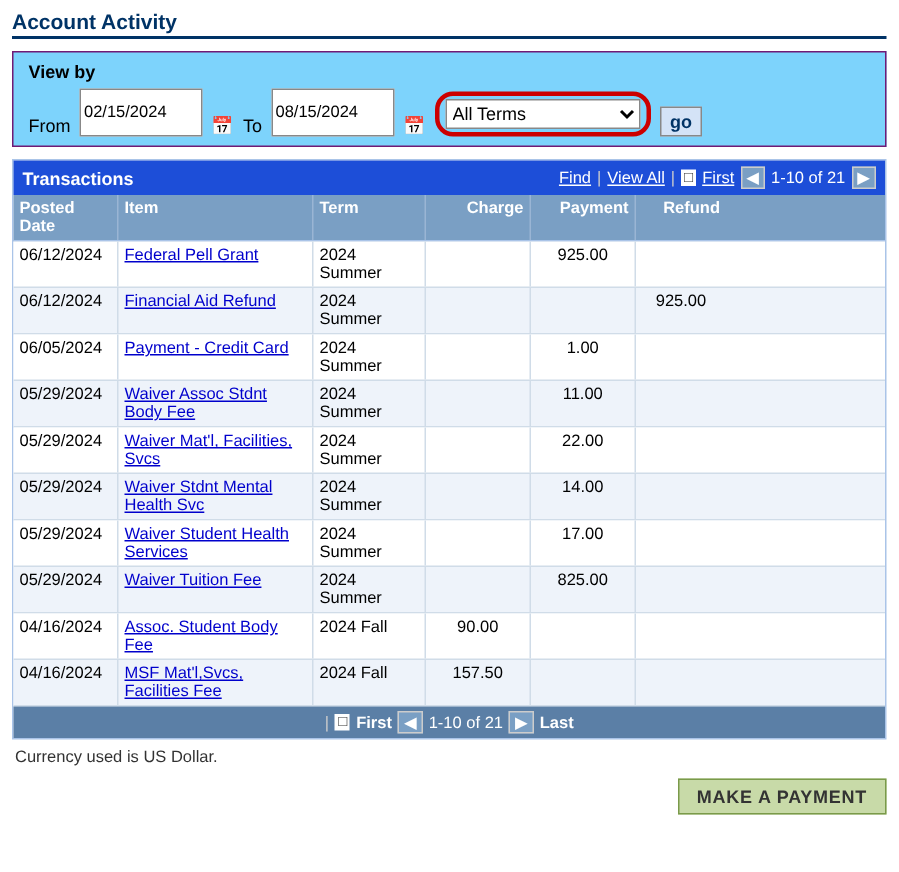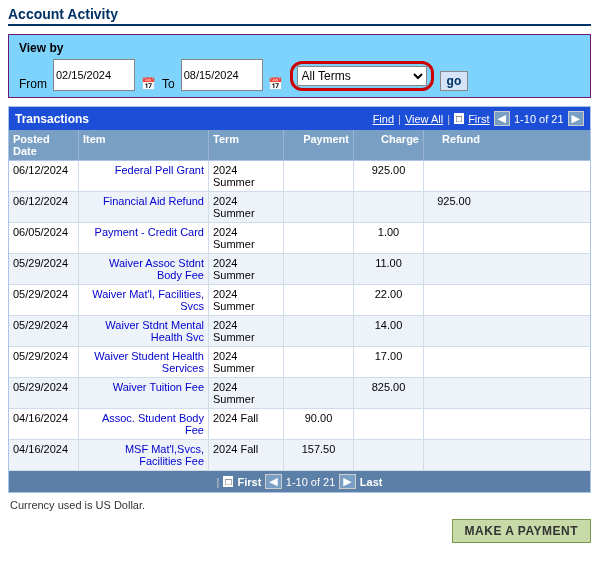--- a/index.html
+++ b/index.html
@@ -260,8 +260,8 @@
       <div class="col-header-cell">Posted<br>Date</div>
       <div class="col-header-cell">Item</div>
       <div class="col-header-cell">Term</div>
+      <div class="col-header-cell right">Charge</div>
       <div class="col-header-cell right">Payment</div>
-      <div class="col-header-cell right">Charge</div>
       <div class="col-header-cell right">Refund</div>
     </div>
 

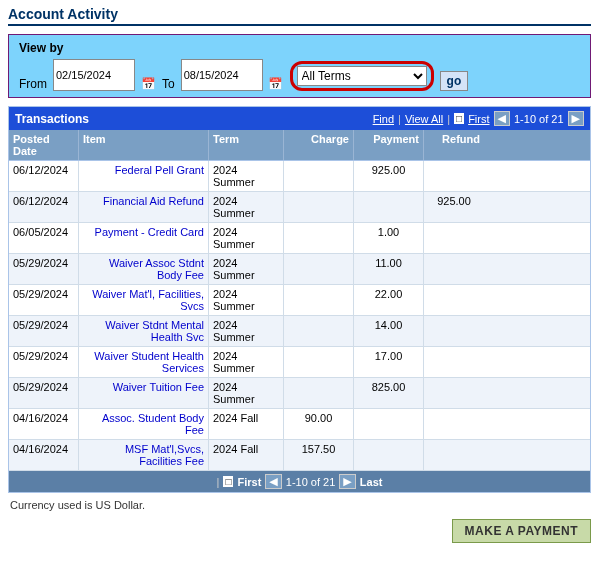--- a/index.html
+++ b/index.html
@@ -168,8 +168,8 @@
     }
     .cell.blue-link {
       color: #0000cc;
-      cursor: pointer;
-      text-align: right;
+      text-decoration: underline;
+      cursor: pointer;
     }
     
     .table-footer {

